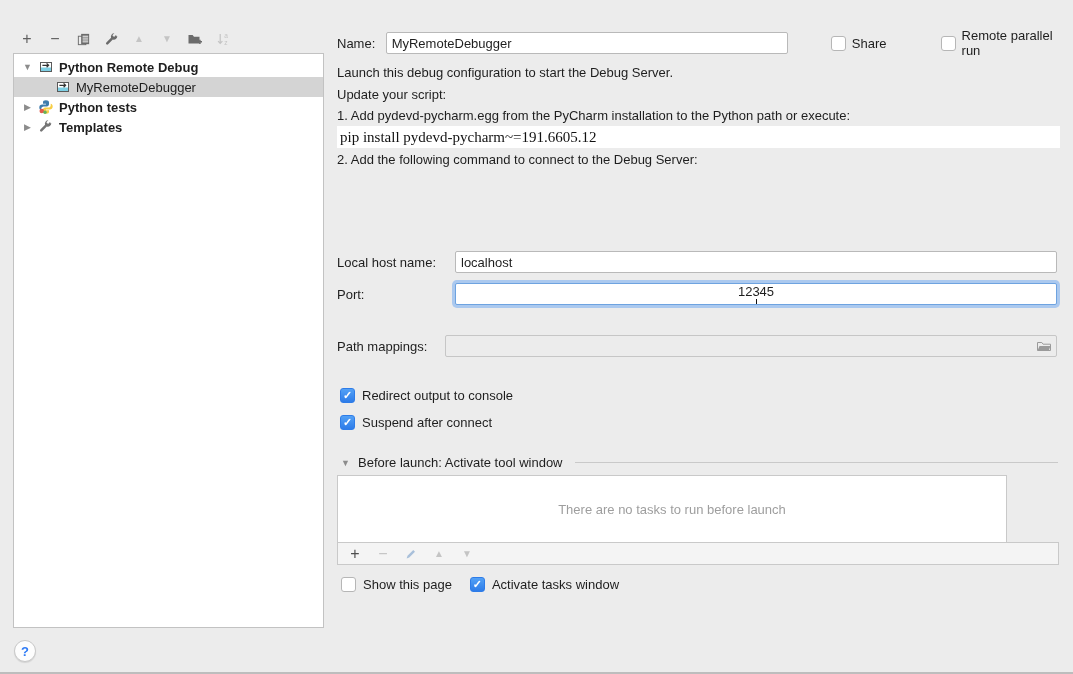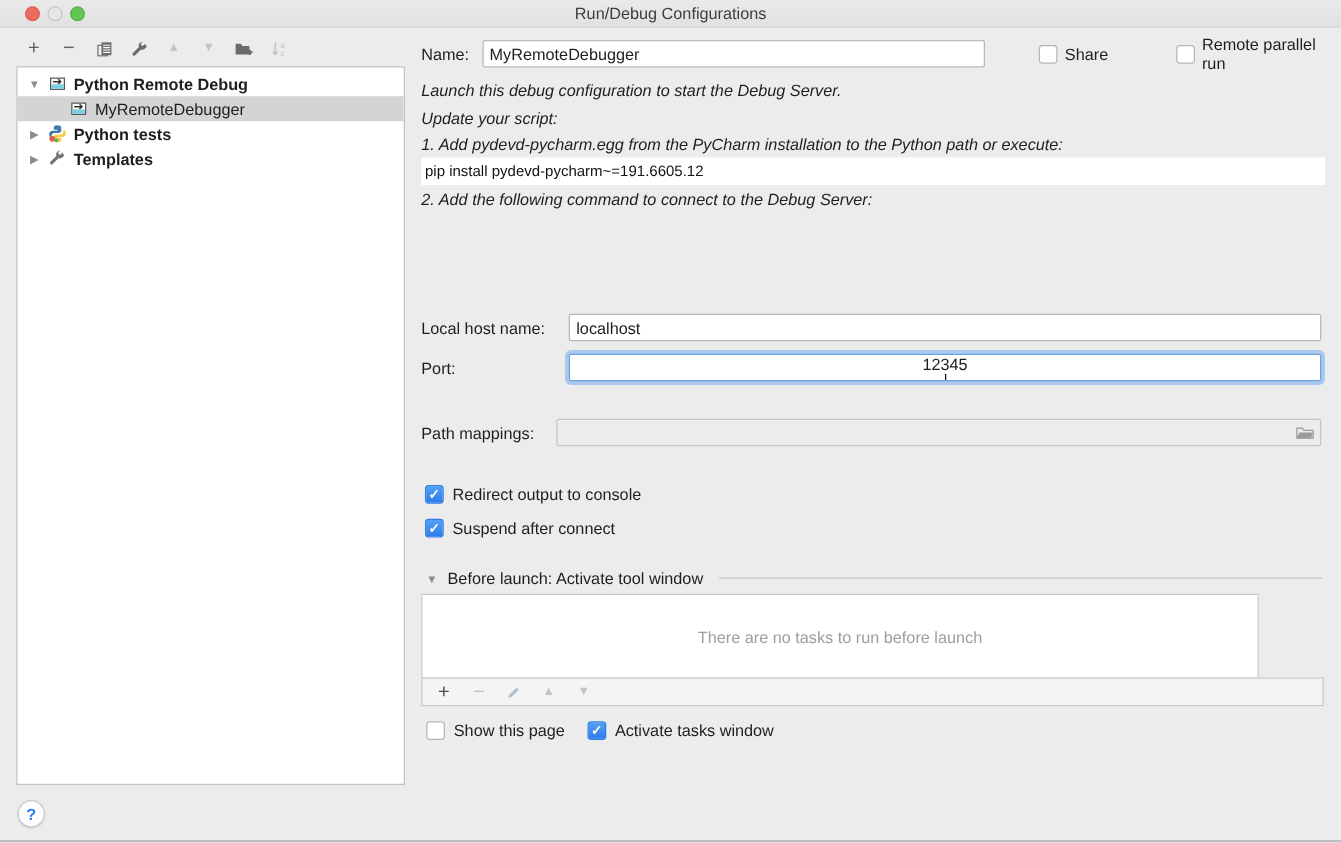--- a/index.html
+++ b/index.html
@@ -94,14 +94,6 @@
 
 <div class="window">
 
-  <div class="titlebar">
-    <div class="lights">
-      <div class="light red"></div>
-      <div class="light mini"></div>
-      <div class="light green"></div>
-    </div>
-    <span>Run/Debug Configurations</span>
-  </div>
 
   <div class="sb-toolbar">
     <div class="tb-icon">+</div>

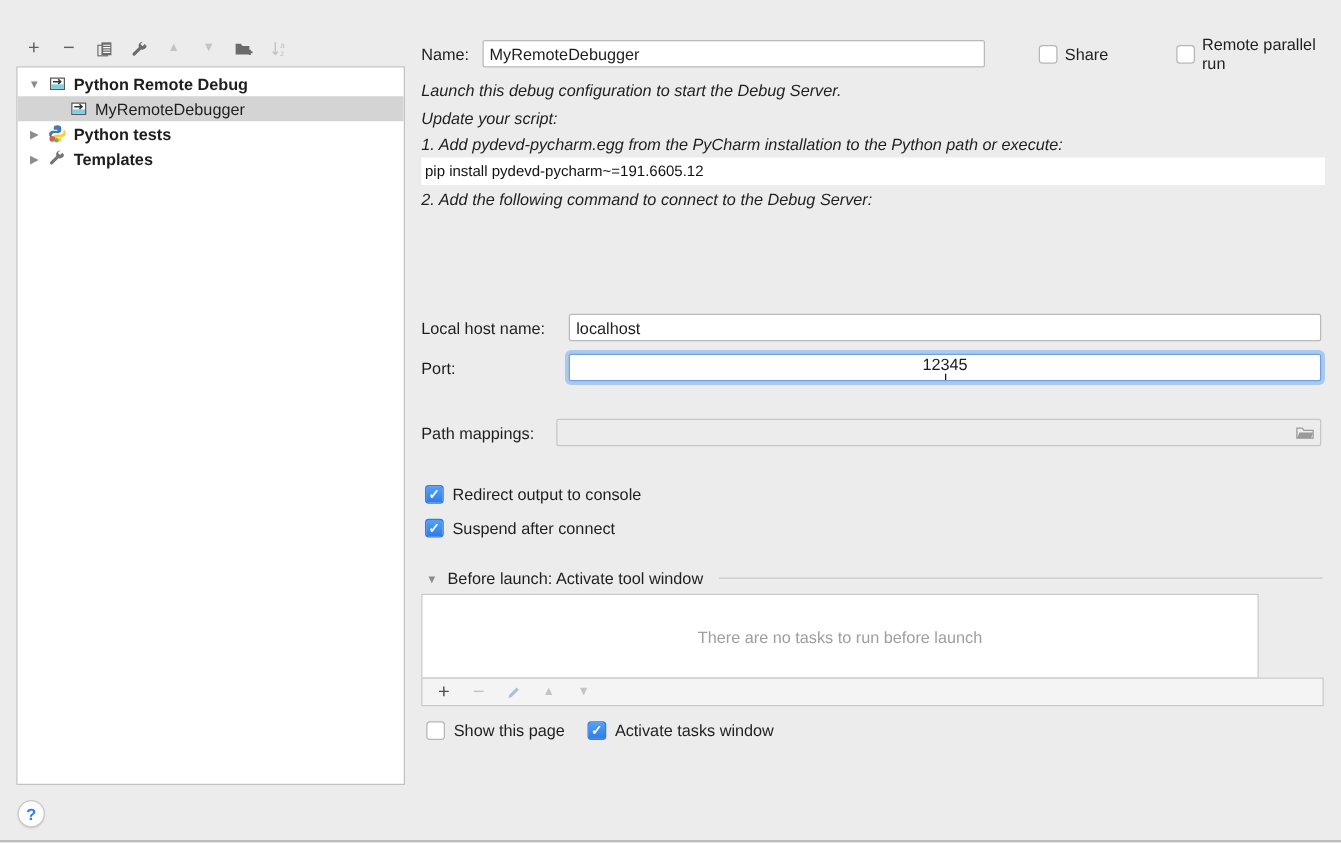--- a/index.html
+++ b/index.html
@@ -51,7 +51,7 @@
         display:inline-flex; align-items:center; justify-content:center; font-size:11px; font-weight:bold; color:transparent; }
   .cb.checked { background:linear-gradient(#53a1f6,#2e7ce8); border-color:#2e7ce8; color:#fff; }
   .cb-row { display:flex; align-items:center; gap:6px;padding-left:43px; }
-  .tline { position:absolute; left:337px; line-height:16px; white-space:nowrap;font-style:italic; }
+  .tline { position:absolute; left:337px; line-height:16px; white-space:nowrap; }
   .t-desc1 { top:65px; }  .t-desc2 { top:87px; }
   .t-step1 { top:108px; } .t-step2 { top:152px; }
   .mono { font-family:Liberation Sans, sans-serif; font-size:12px; color:#111; }

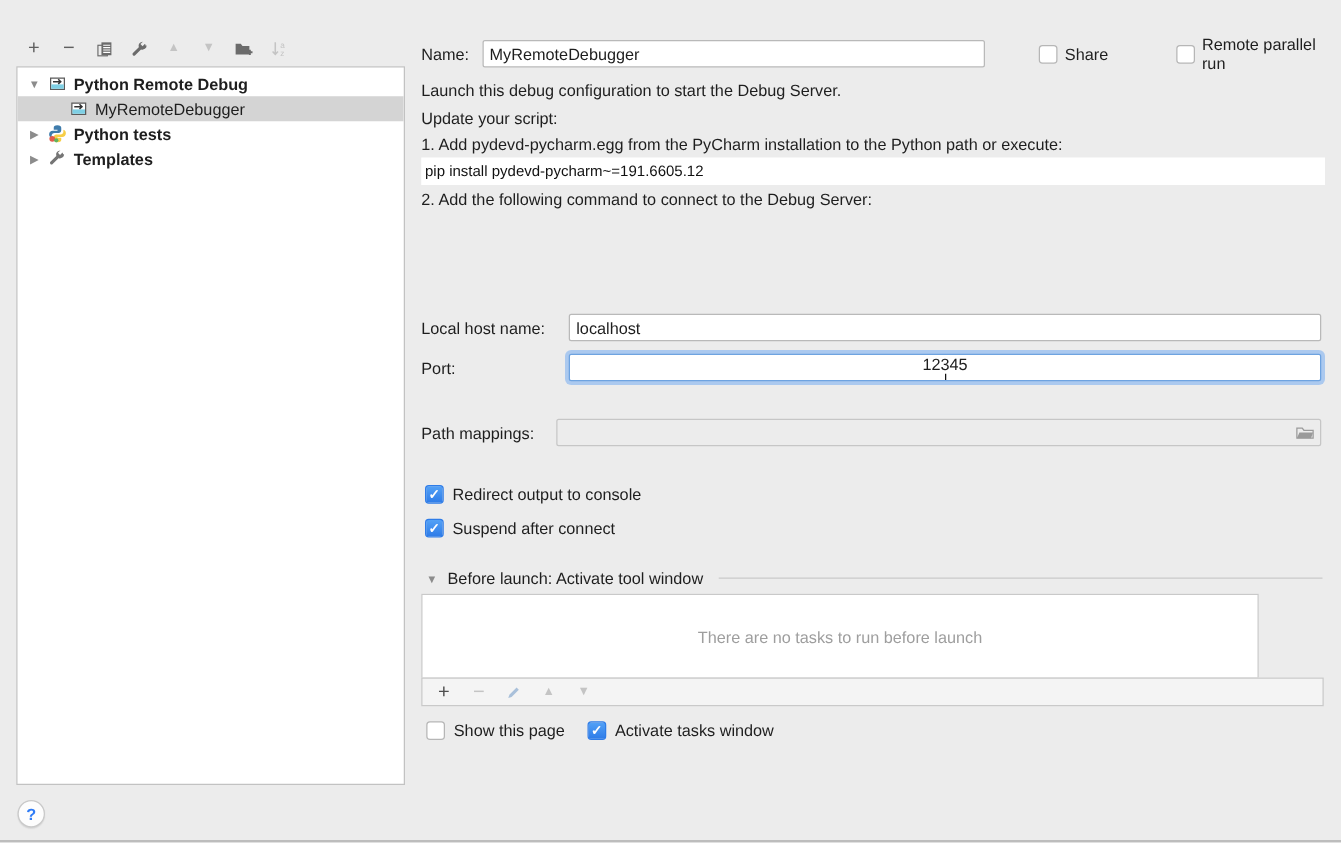--- a/index.html
+++ b/index.html
@@ -54,7 +54,7 @@
   .tline { position:absolute; left:337px; line-height:16px; white-space:nowrap; }
   .t-desc1 { top:65px; }  .t-desc2 { top:87px; }
   .t-step1 { top:108px; } .t-step2 { top:152px; }
-  .mono { font-family:Liberation Sans, sans-serif; font-size:12px; color:#111; }
+  .mono { font-family:Liberation Serif, serif; font-size:15px; color:#111; }
   .pip-strip { position:absolute; left:337px; top:126px; width:723px; height:22px; background:#fff; line-height:22px; padding-left:3px; white-space:nowrap; }
   .code-block { position:absolute; left:337px; top:171px; width:723px; height:45px; background:#fff; padding:4px 0 0 3px; line-height:18px; white-space:nowrap; }
   .field-row { position:absolute; left:337px; height:22px; display:flex; align-items:center; }

